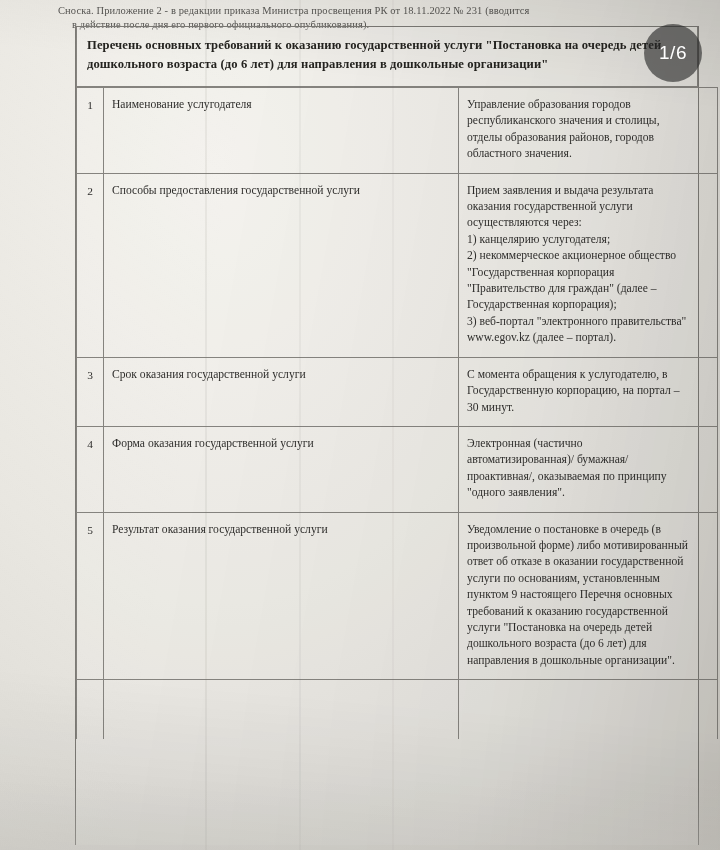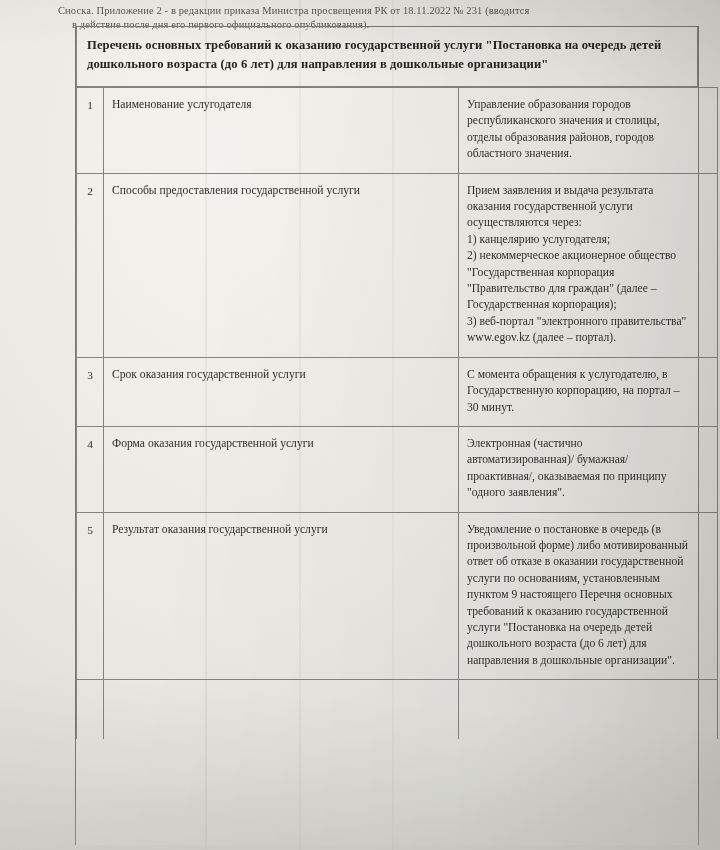--- a/index.html
+++ b/index.html
@@ -230,6 +230,7 @@
   <div id="shade"></div>
   <div id="blur-bottom"></div>
 
+  <div id="page-counter">1/6</div>
 </div>
 
 </body></html>

